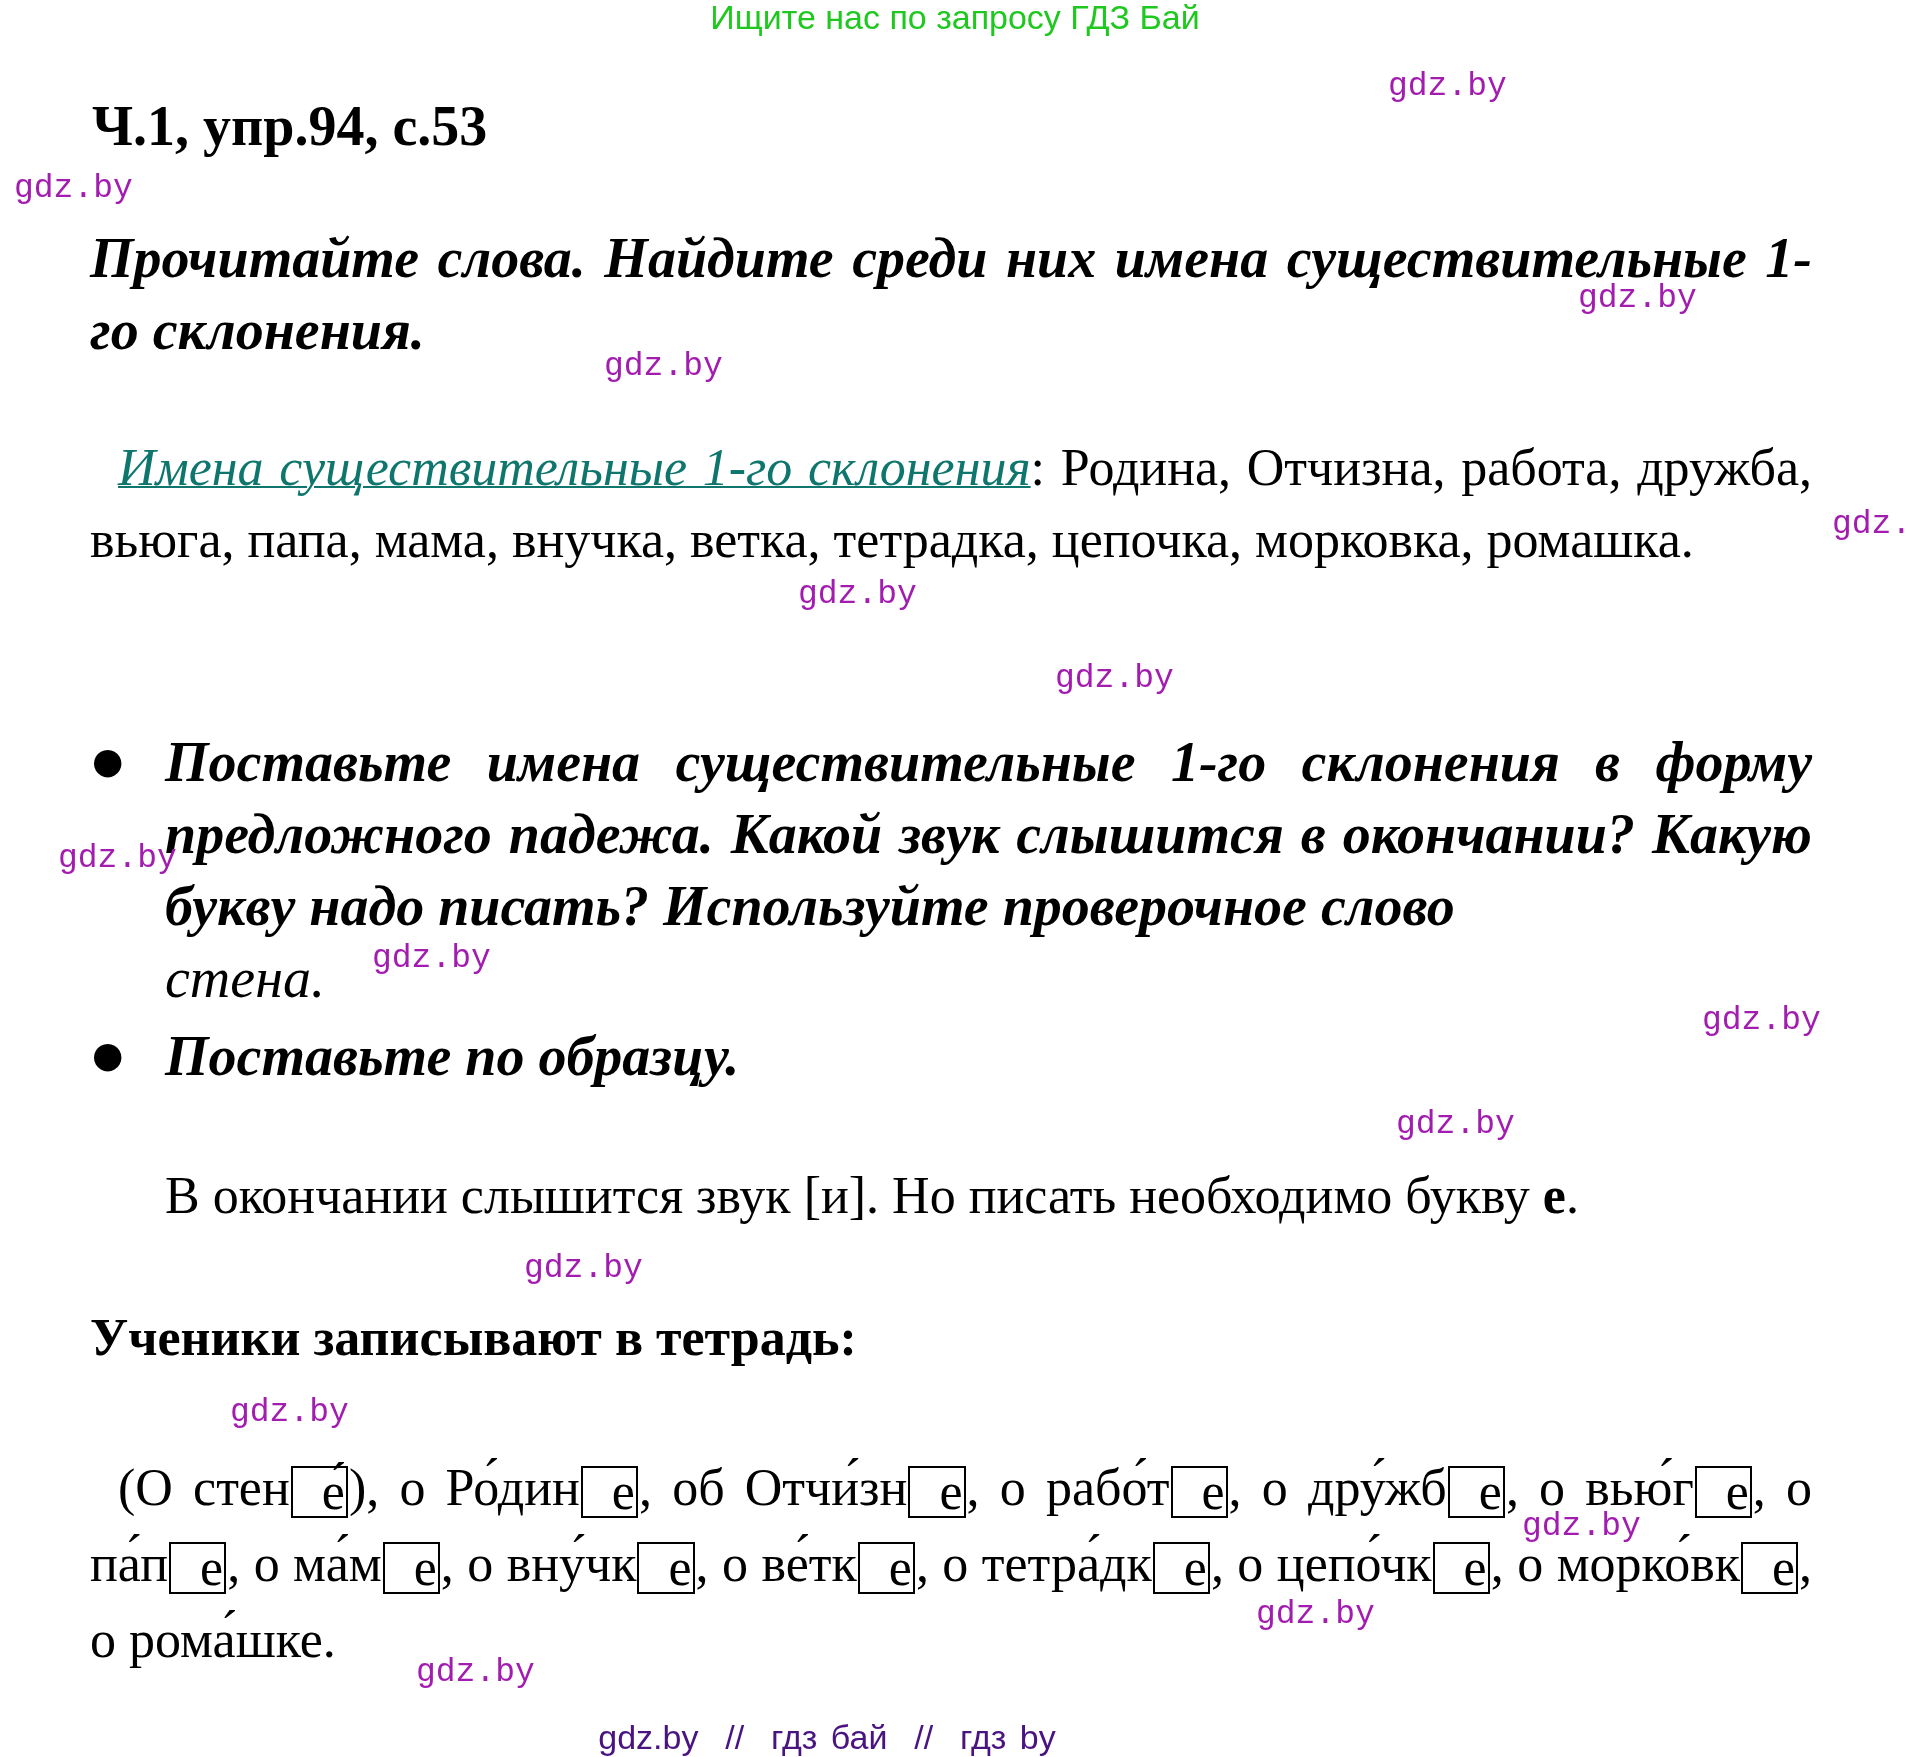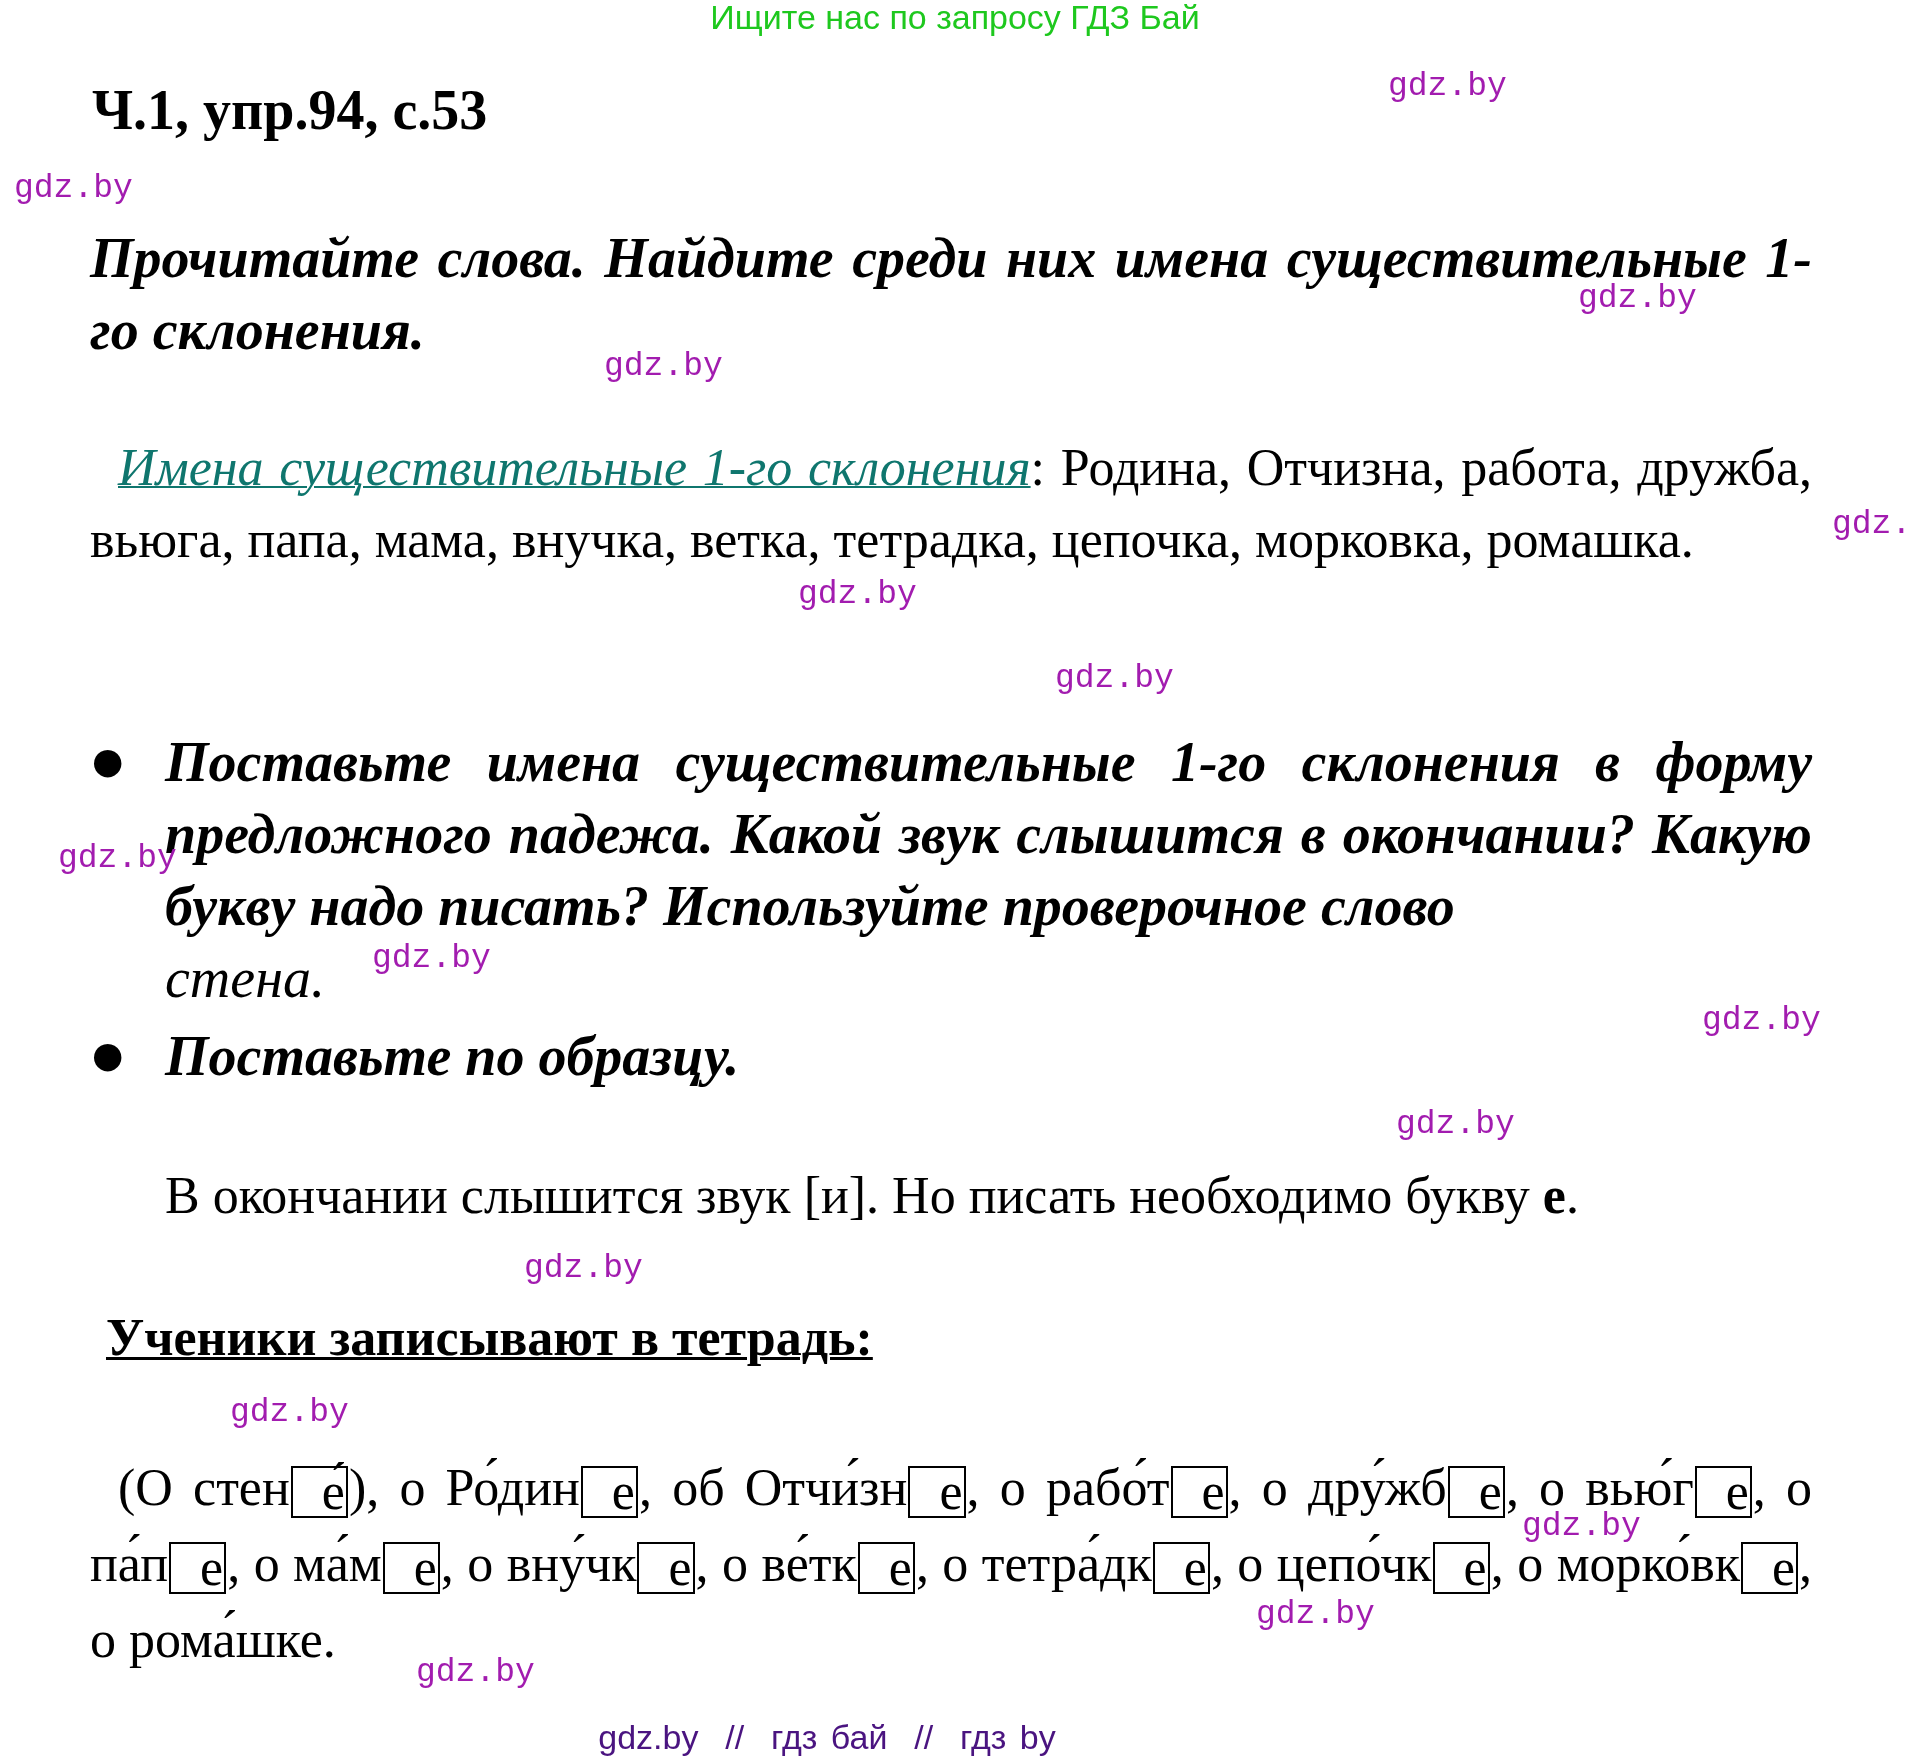--- a/index.html
+++ b/index.html
@@ -8,7 +8,7 @@
   .banner { font-family:"Liberation Sans", sans-serif; font-size:34px; color:#1ec81e; left:0; width:1910px; text-align:center; top:-2px; }
   .footer { font-family:"Liberation Sans", sans-serif; font-size:34px; color:#4a1480; left:0; width:1654px; text-align:center; top:1718px; word-spacing:4px; }
   .wm { font-family:Liberation Mono, monospace; font-size:33px; color:#a21caf; }
-  .title { font-family:"Liberation Serif", serif; font-weight:bold; font-size:56px; left:92px; top:78px; }
+  .title { font-family:"Liberation Serif", serif; font-weight:bold; font-size:56px; left:92px; top:94px; }
   .task { font-family:"Liberation Serif", serif; font-weight:bold; font-style:italic; font-size:56px; left:90px; width:1722px; white-space:normal; text-align:justify; line-height:72px; }
   .body-text { font-family:"Liberation Serif", serif; font-size:52px; left:90px; width:1722px; white-space:normal; text-align:justify; line-height:72px; }
   .lbl { font-style:italic; text-decoration:underline; text-decoration-thickness:2px; color:#0f766e; }

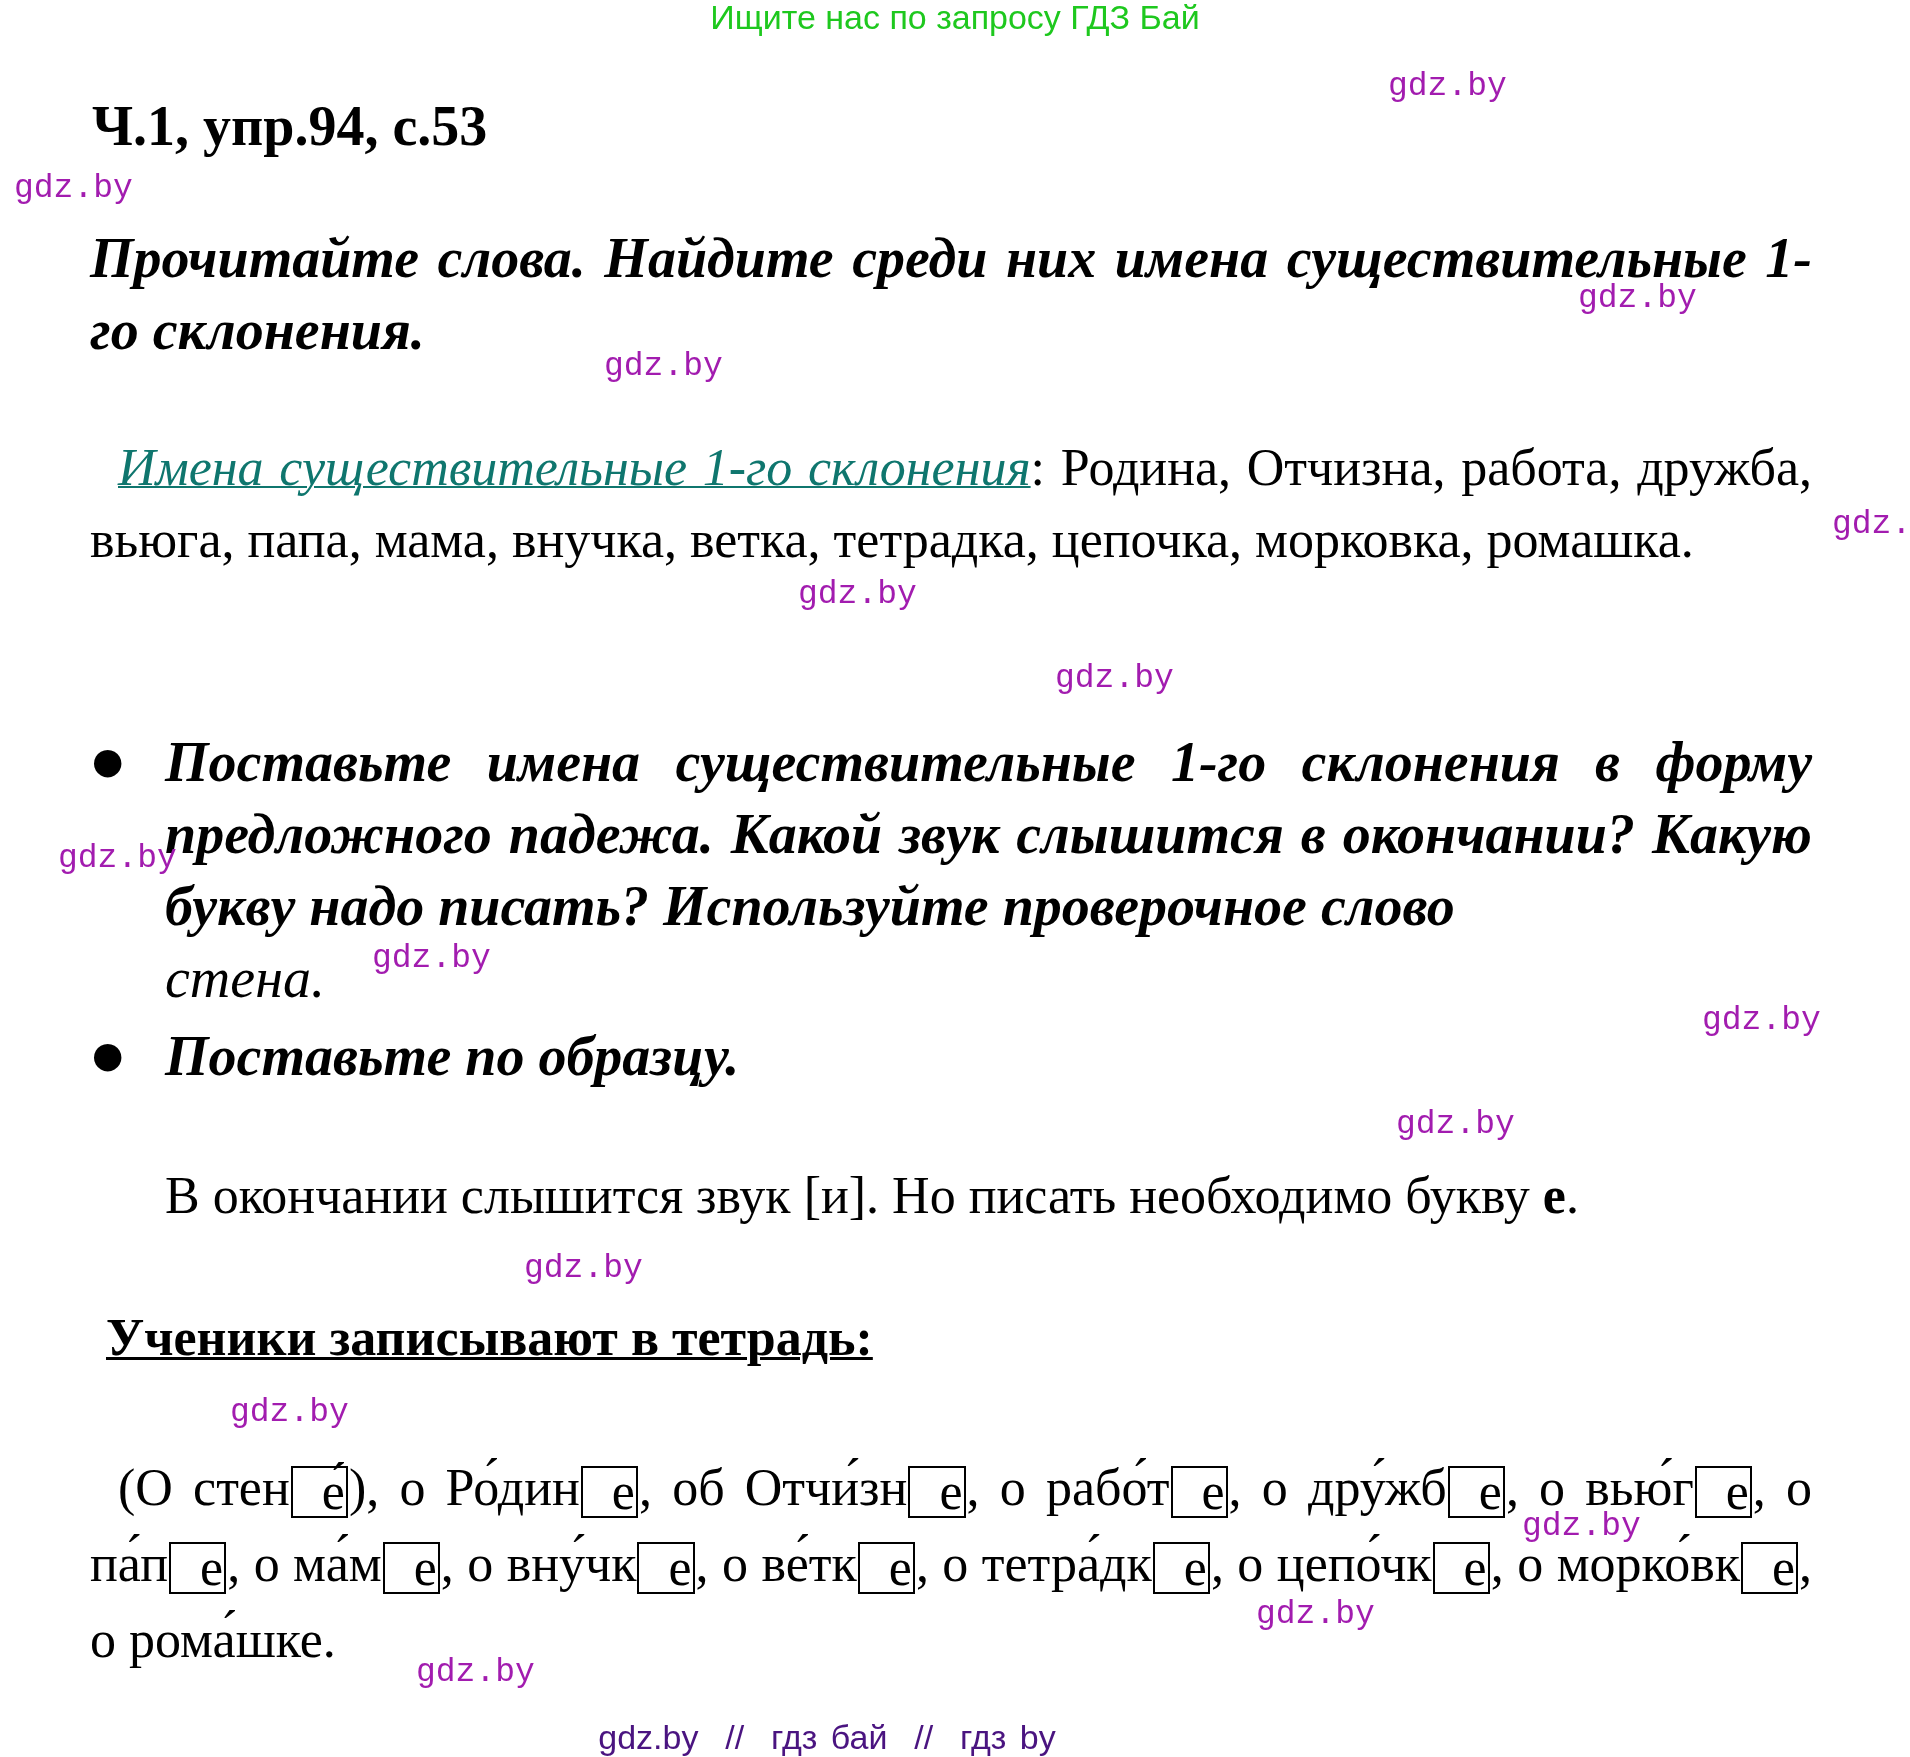--- a/index.html
+++ b/index.html
@@ -15,7 +15,7 @@
   .bullet { font-family:"DejaVu Sans", sans-serif; font-size:36px; left:92px; }
   .bullet-text { left:165px; width:1647px; }
   .plain-italic { font-weight:normal; font-style:italic; }
-  .heading2 { font-family:"Liberation Serif", serif; font-weight:bold; font-size:52px; left:106px; top:1308px; text-decoration:underline; text-decoration-thickness:3px; }
+  .heading2 { font-family:"Liberation Serif", serif; font-weight:bold; font-size:52px; left:90px; top:1308px; text-decoration-thickness:3px; }
   .boxed { display:inline-block; border:2px solid #000; line-height:48px; padding:0 1px; margin:0 1px; vertical-align:-4px; }
   .answer { font-family:"Liberation Serif", serif; font-size:52px; left:90px; top:1450px; width:1722px; white-space:normal; line-height:76px; text-align:justify; }
 </style>

